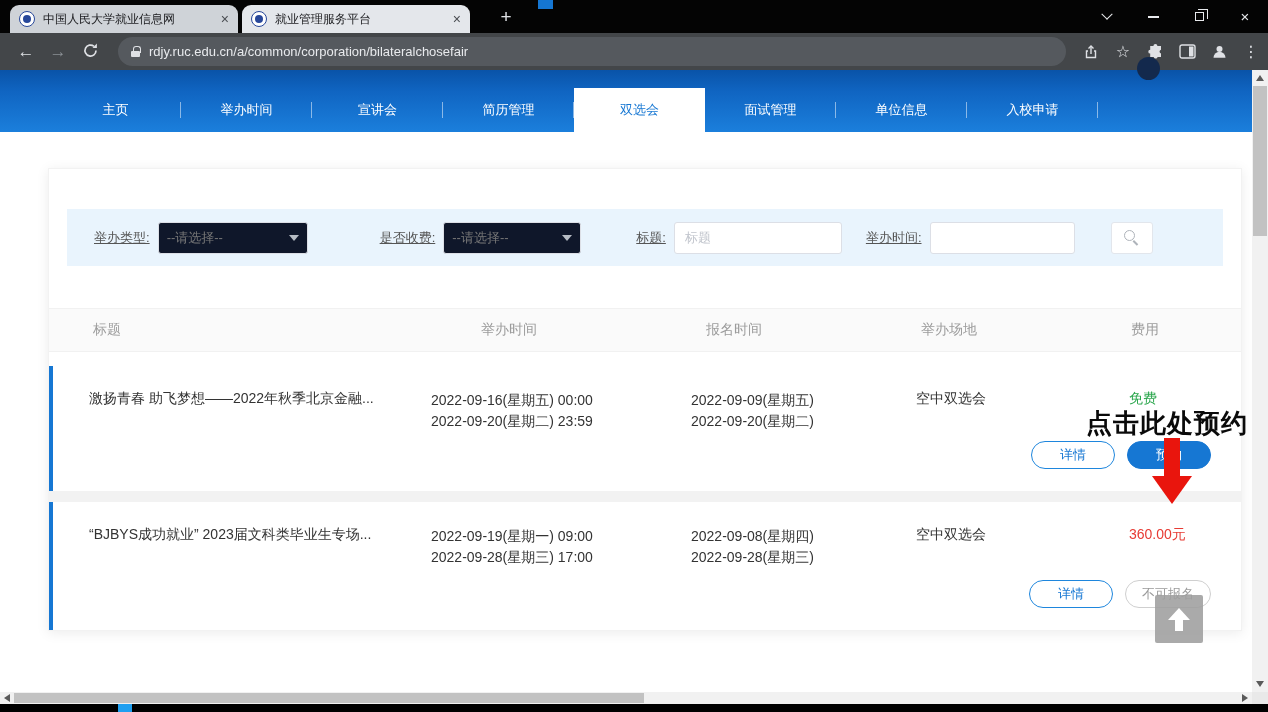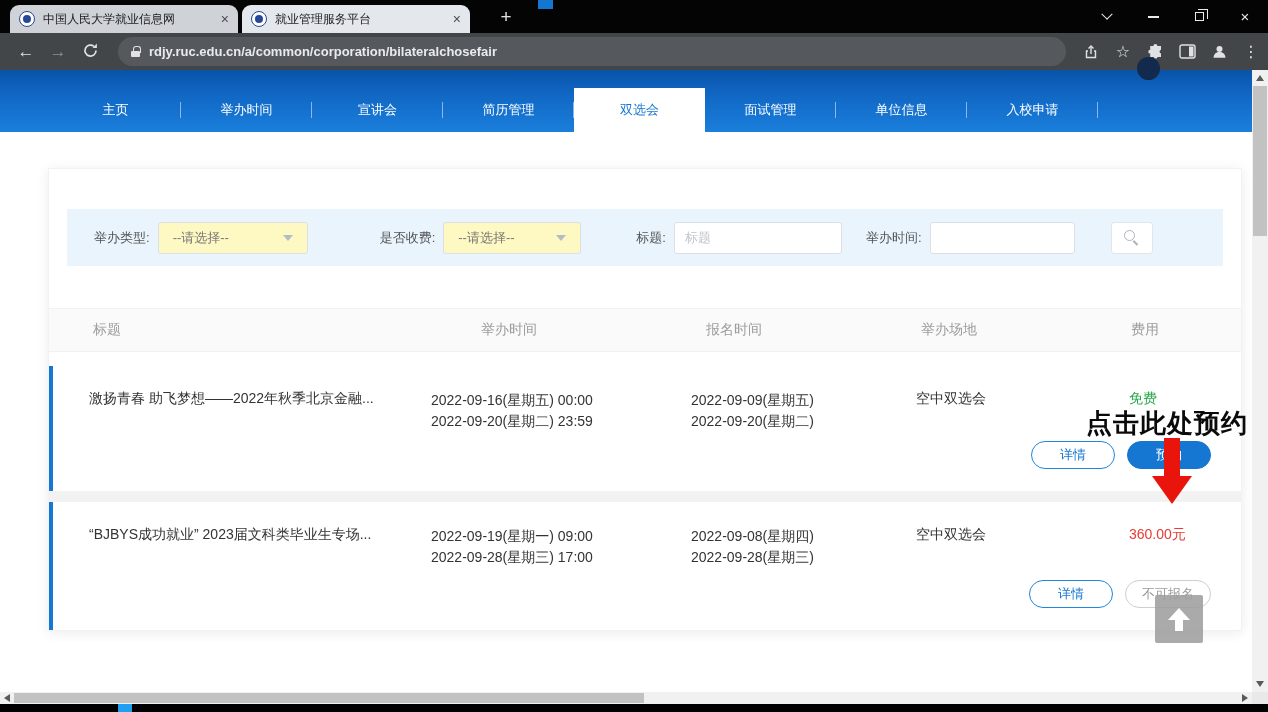--- a/index.html
+++ b/index.html
@@ -29,7 +29,7 @@
   .toolbar{position:absolute;top:33px;left:0;width:1268px;height:37px;background:#434649;display:flex;align-items:center;padding-left:14px;}
   .nav-ic{width:24px;text-align:center;margin-right:8px;color:#dfe1e5;font-size:17px;line-height:1;cursor:pointer;}
   .nav-ic.dim{color:#8b9095;}
-  .omnibox{margin-left:8px;width:948px;height:29px;border-radius:15px;background:#55595e;display:flex;align-items:center;padding:0 13px;gap:9px;font-weight:bold;}
+  .omnibox{margin-left:8px;width:948px;height:29px;border-radius:15px;background:#55595e;display:flex;align-items:center;padding:0 13px;gap:9px;}
   .lock{width:9px;height:11px;position:relative;display:inline-block;flex:none;}
   .lock::before{content:"";position:absolute;left:1.5px;top:0;width:6px;height:6px;border:1.5px solid #dfe1e5;border-bottom:none;border-radius:3px 3px 0 0;}
   .lock::after{content:"";position:absolute;left:0;bottom:0;width:9px;height:6px;background:#dfe1e5;border-radius:1px;}

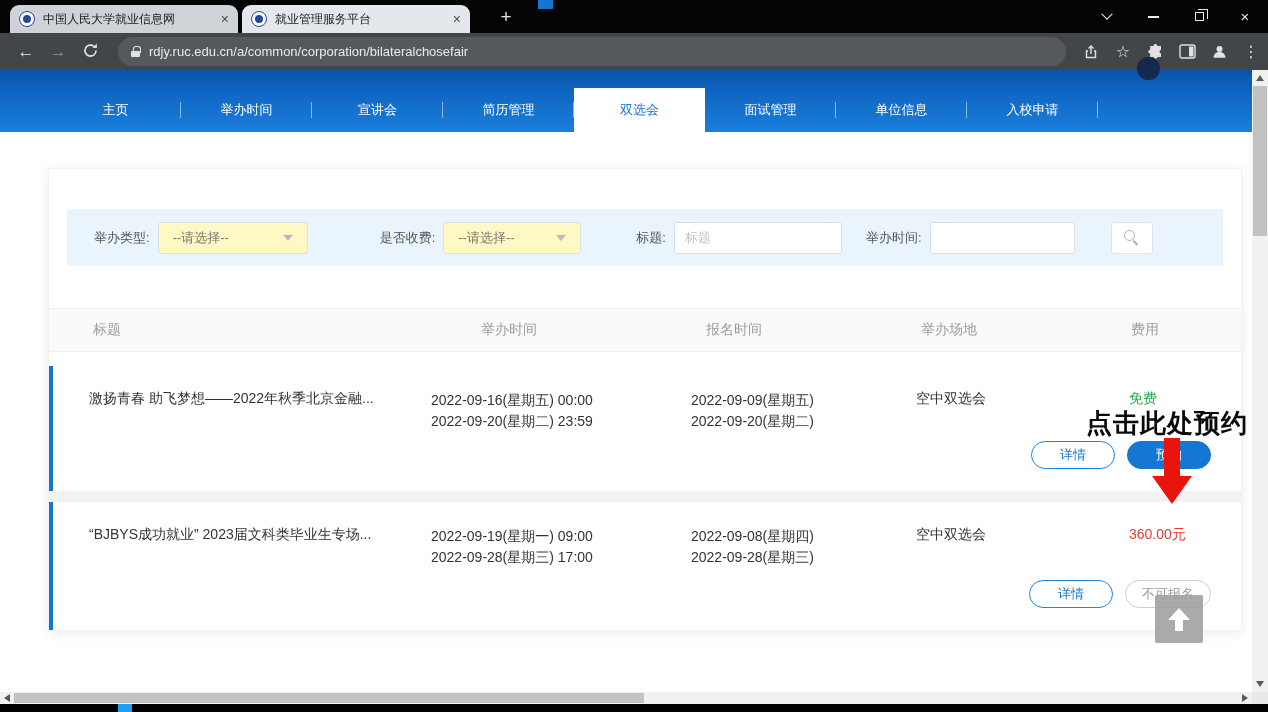--- a/index.html
+++ b/index.html
@@ -52,7 +52,7 @@
   .ptab.active{color:#1778d2;border-bottom-color:#1778d2;}
 
   .filter-bar{margin:40px 18px 0;height:57px;background:#e9f4fd;display:flex;align-items:center;padding:0 27px;font-size:13px;color:#555;}
-  .f-label{margin-right:8px;white-space:nowrap;}
+  .f-label{margin-right:8px;white-space:nowrap;text-decoration:underline;}
   .ml72{margin-left:72px;} .ml55{margin-left:55px;} .ml24{margin-left:24px;}
   .f-select{height:32px;background:#fef9c3;border:1px solid #dcdfe6;border-radius:3px;display:flex;align-items:center;justify-content:space-between;padding:0 14px;color:#777;cursor:pointer;}
   .w150{width:150px;} .w138{width:138px;}

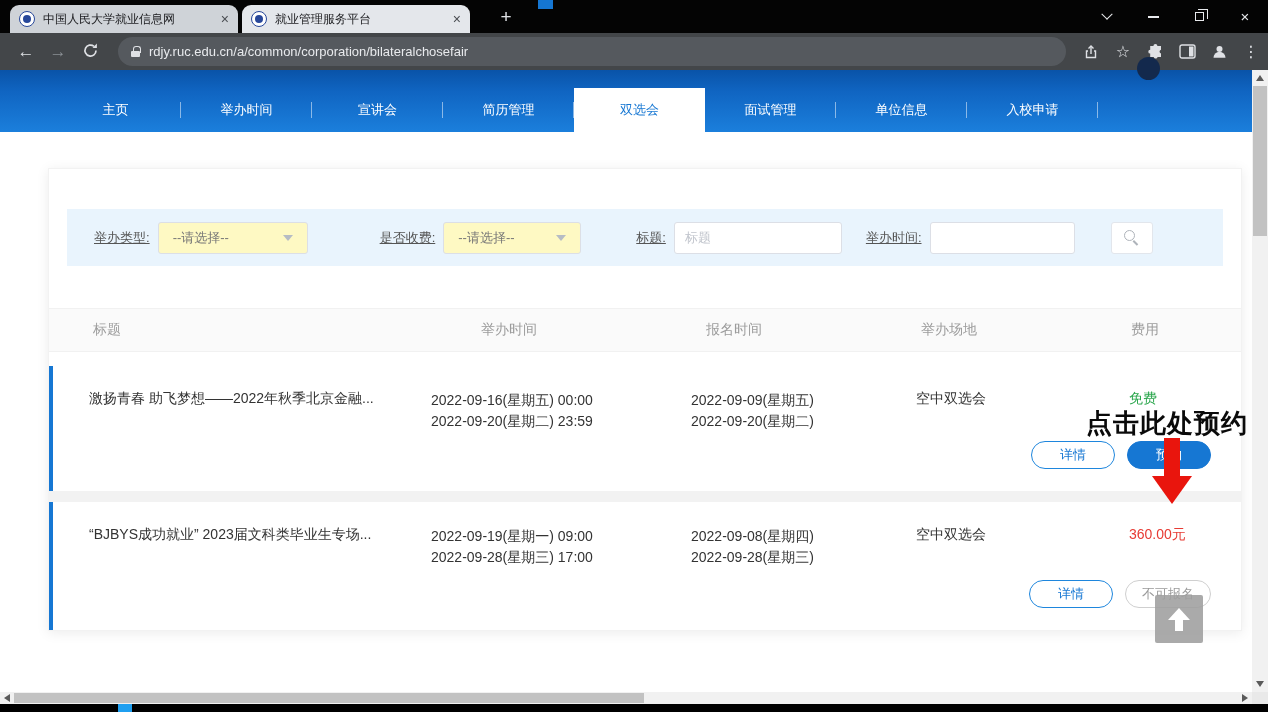--- a/index.html
+++ b/index.html
@@ -54,7 +54,7 @@
   .filter-bar{margin:40px 18px 0;height:57px;background:#e9f4fd;display:flex;align-items:center;padding:0 27px;font-size:13px;color:#555;}
   .f-label{margin-right:8px;white-space:nowrap;text-decoration:underline;}
   .ml72{margin-left:72px;} .ml55{margin-left:55px;} .ml24{margin-left:24px;}
-  .f-select{height:32px;background:#fef9c3;border:1px solid #dcdfe6;border-radius:3px;display:flex;align-items:center;justify-content:space-between;padding:0 14px;color:#777;cursor:pointer;}
+  .f-select{height:32px;background:#0f172a;border:1px solid #dcdfe6;border-radius:3px;display:flex;align-items:center;justify-content:space-between;padding:0 8px;color:#777;cursor:pointer;}
   .w150{width:150px;} .w138{width:138px;}
   .caret{width:0;height:0;border-left:5px solid transparent;border-right:5px solid transparent;border-top:6px solid #b6bcc4;}
   .f-input{height:32px;background:#fff;border:1px solid #dcdfe6;border-radius:3px;padding:0 10px;color:#333;font-size:13px;outline:none;font-family:inherit;}

